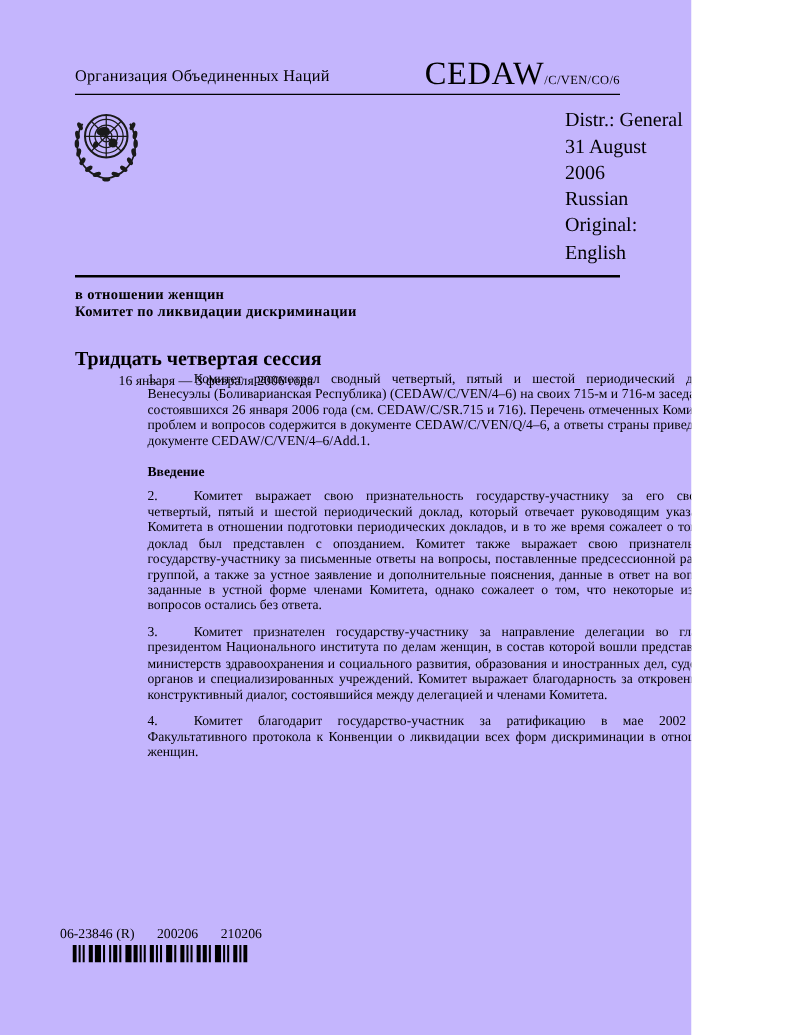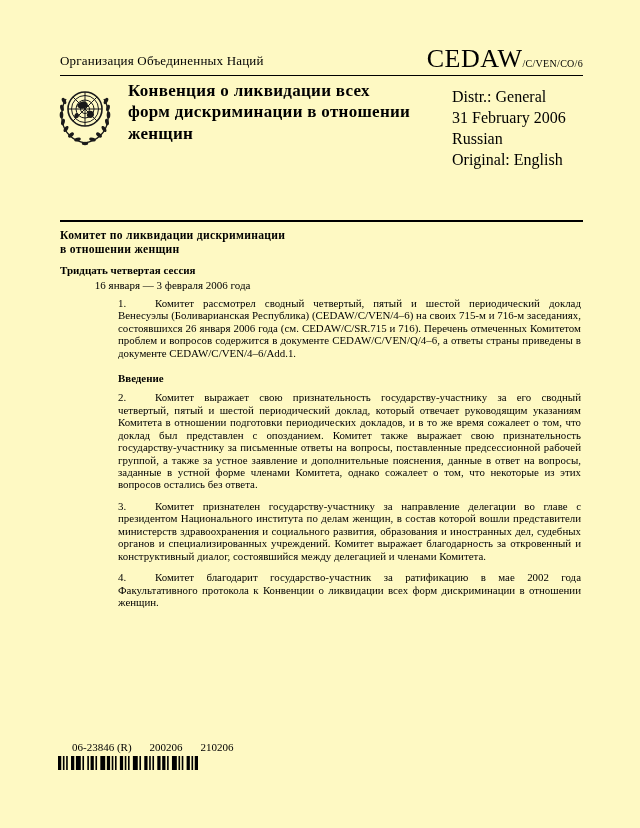--- a/index.html
+++ b/index.html
@@ -5,9 +5,9 @@
   html, body { margin: 0; padding: 0; background: #ffffff; }
   .page {
     position: relative;
-    width: 640px;
+    width: 553px;
     height: 828px;
-    background: #fef9c3;
+    background: #c4b5fd;
     color: #000;
     font-family: "Liberation Serif", "DejaVu Serif", serif;
     overflow: hidden;

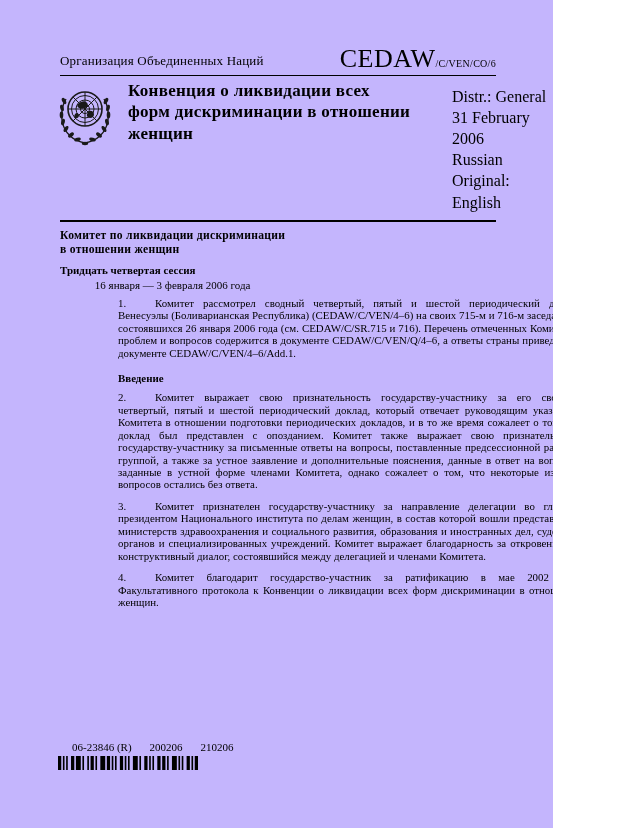--- a/index.html
+++ b/index.html
@@ -135,7 +135,6 @@
     </svg>
   </div>
 
-  <div class="masthead-title">Конвенция о ликвидации всех форм дискриминации в отношении женщин</div>
 
   <div class="distr-block">
     <div>Distr.: General</div>

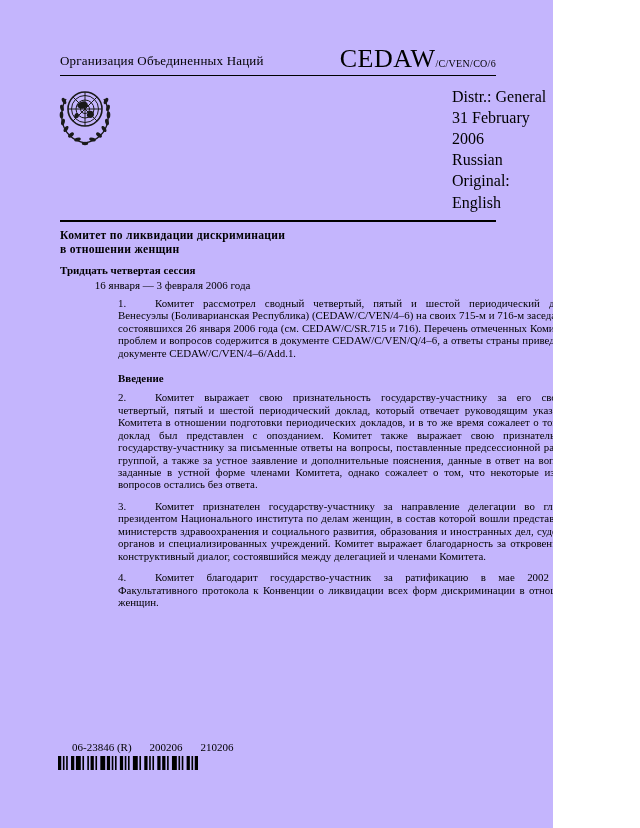--- a/index.html
+++ b/index.html
@@ -138,7 +138,7 @@
 
   <div class="distr-block">
     <div>Distr.: General</div>
-    <div>31 February 2006</div>
+    <div>31 August 2006</div>
     <div>Russian</div>
     <div>Original: English</div>
   </div>

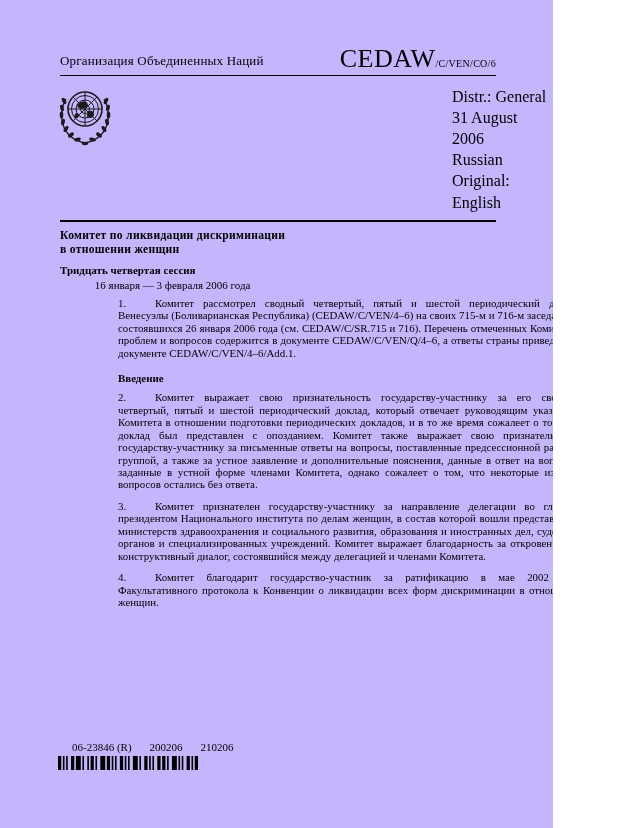--- a/index.html
+++ b/index.html
@@ -146,8 +146,8 @@
   <div class="thick-rule"></div>
 
   <div class="committee-block">
+    <div class="committee-line">в отношении женщин</div>
     <div class="committee-line">Комитет по ликвидации дискриминации</div>
-    <div class="committee-line">в отношении женщин</div>
     <div class="session-line">Тридцать четвертая сессия</div>
     <div class="dates-line">16 января — 3 февраля 2006 года</div>
   </div>

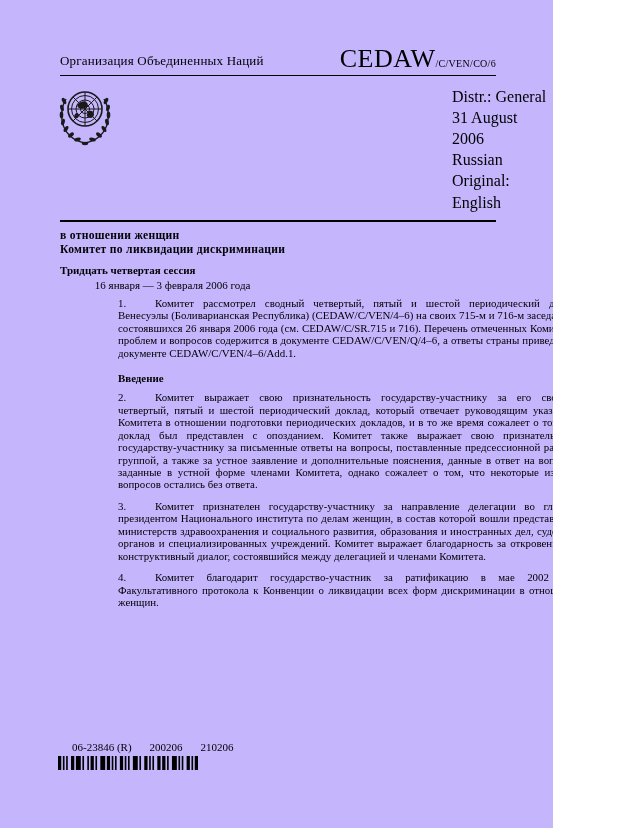--- a/index.html
+++ b/index.html
@@ -46,7 +46,7 @@
   
   .committee-block { position: absolute; left: 60px; top: 229px; }
   .committee-line { font-size: 11.6px; font-weight: bold; line-height: 1.22; letter-spacing: 0.3px; }
-  .session-line   { font-size: 11px;   font-weight: bold; line-height: 1.22; margin-top: 7px; }
+  .session-line   { font-size: 16px;   font-weight: bold; line-height: 1.22; margin-top: 21px; }
   .dates-line     { font-size: 11px;   line-height: 1.22; margin-top: 1px; text-align: center; }
   
   .doc-body {

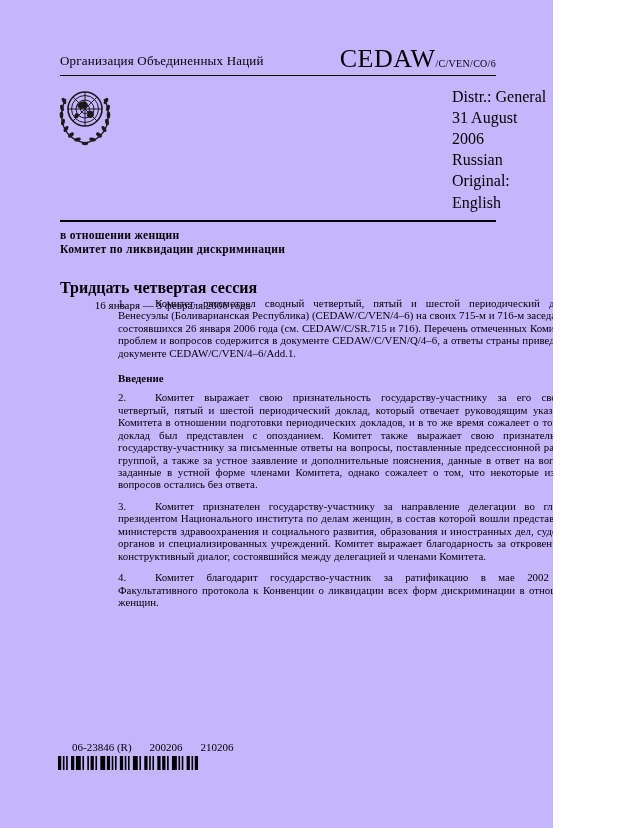--- a/index.html
+++ b/index.html
@@ -68,7 +68,7 @@
   }
   
   .footer-id {
-    position: absolute; left: 72px; top: 741px;
+    position: absolute; left: 48px; top: 741px;
     font-size: 11px; white-space: nowrap;
   }
   .footer-id span { margin-right: 0; }

